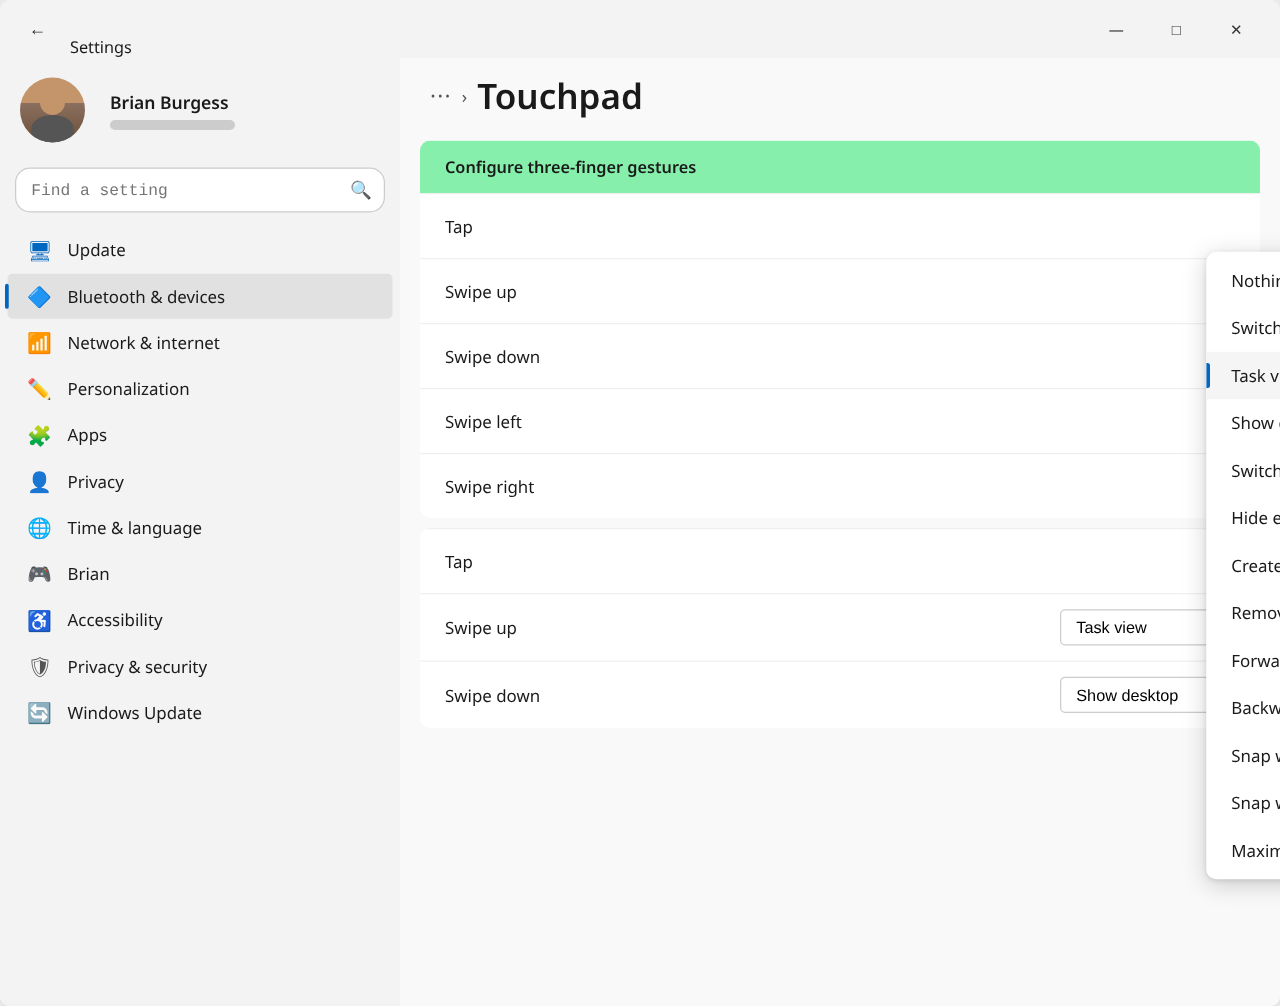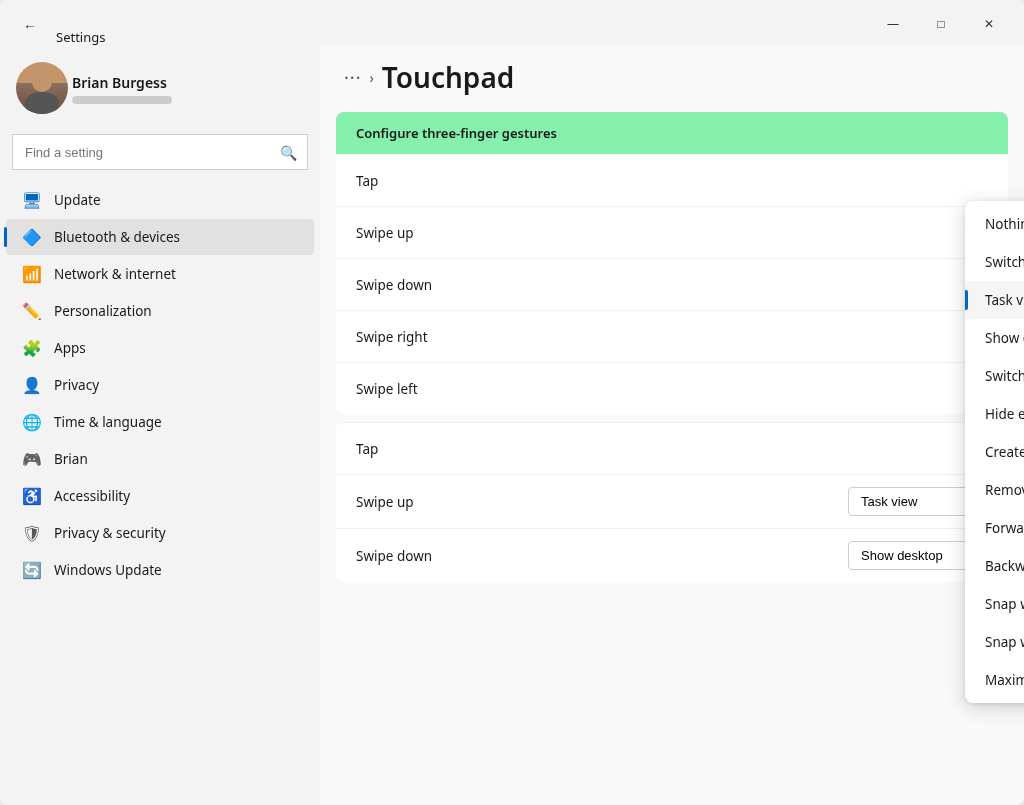--- a/index.html
+++ b/index.html
@@ -85,7 +85,7 @@
     .user-profile {
       display: flex;
       align-items: center;
-      gap: 4px;
+      gap: 20px;
       padding: 8px 16px 16px;
     }
     .avatar-img {

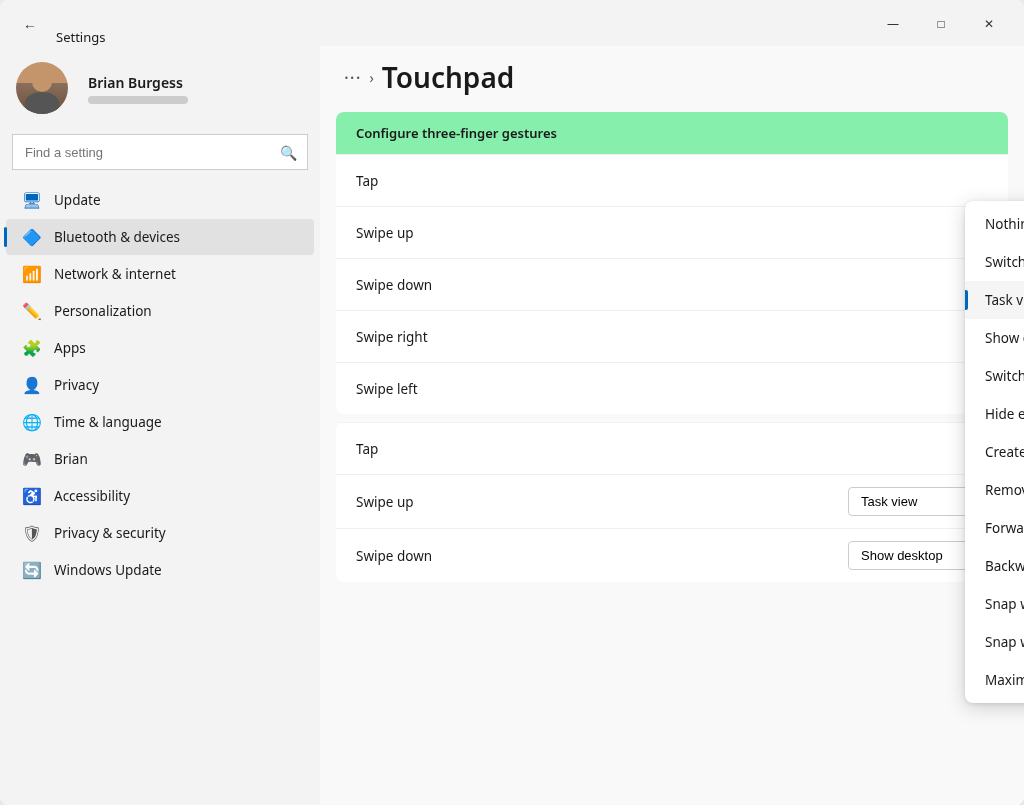--- a/index.html
+++ b/index.html
@@ -141,13 +141,14 @@
     .search-input {
       width: 100%;
       height: 36px;
-      border-radius: 0;
+      border-radius: 12px;
       border: 1px solid #ccc;
       background: white;
       padding: 0 36px 0 12px;
       font-size: 13px;
       color: #555;
       outline: none;
+      font-family: Liberation Mono, monospace;
     }
     .search-icon-wrap {
       position: absolute;

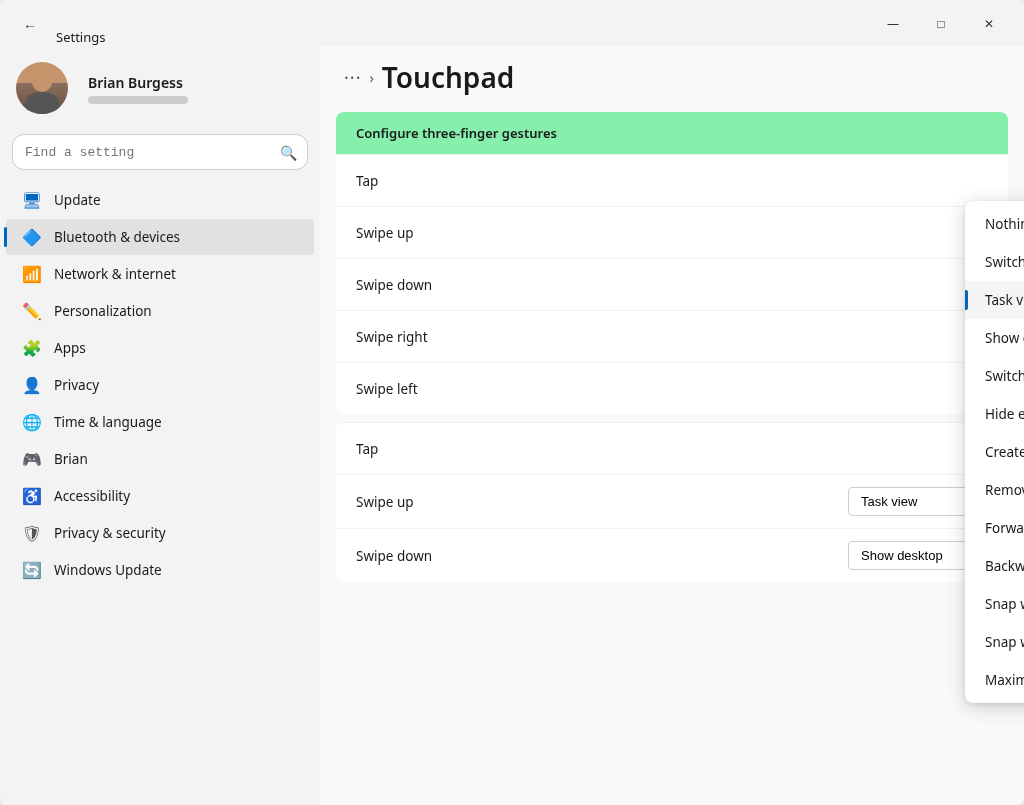--- a/index.html
+++ b/index.html
@@ -416,10 +416,10 @@
           <span class="settings-row-label">Swipe down</span>
         </div>
         <div class="settings-row">
+          <span class="settings-row-label">Swipe left</span>
+        </div>
+        <div class="settings-row">
           <span class="settings-row-label">Swipe right</span>
-        </div>
-        <div class="settings-row">
-          <span class="settings-row-label">Swipe left</span>
         </div>
       </div>
 

